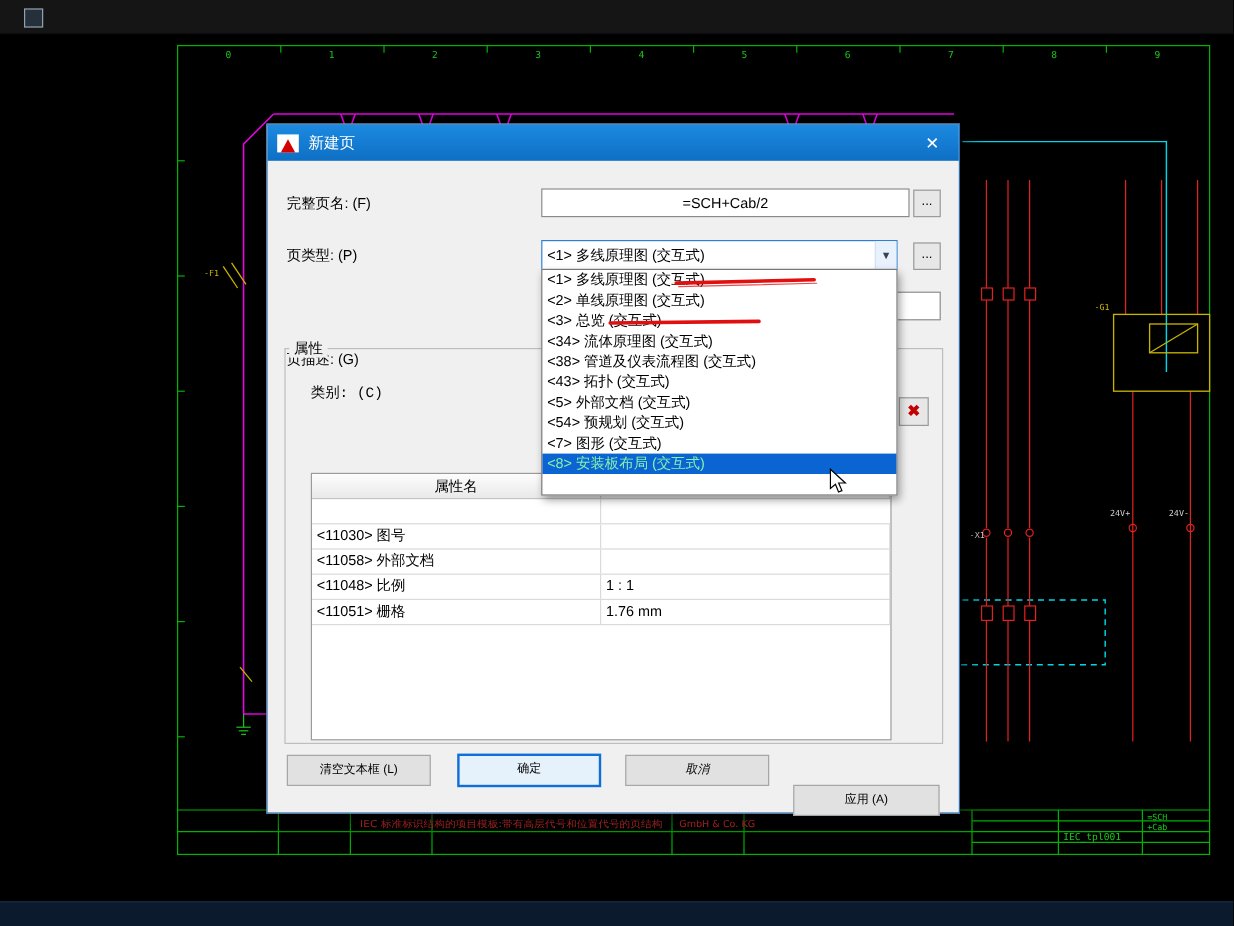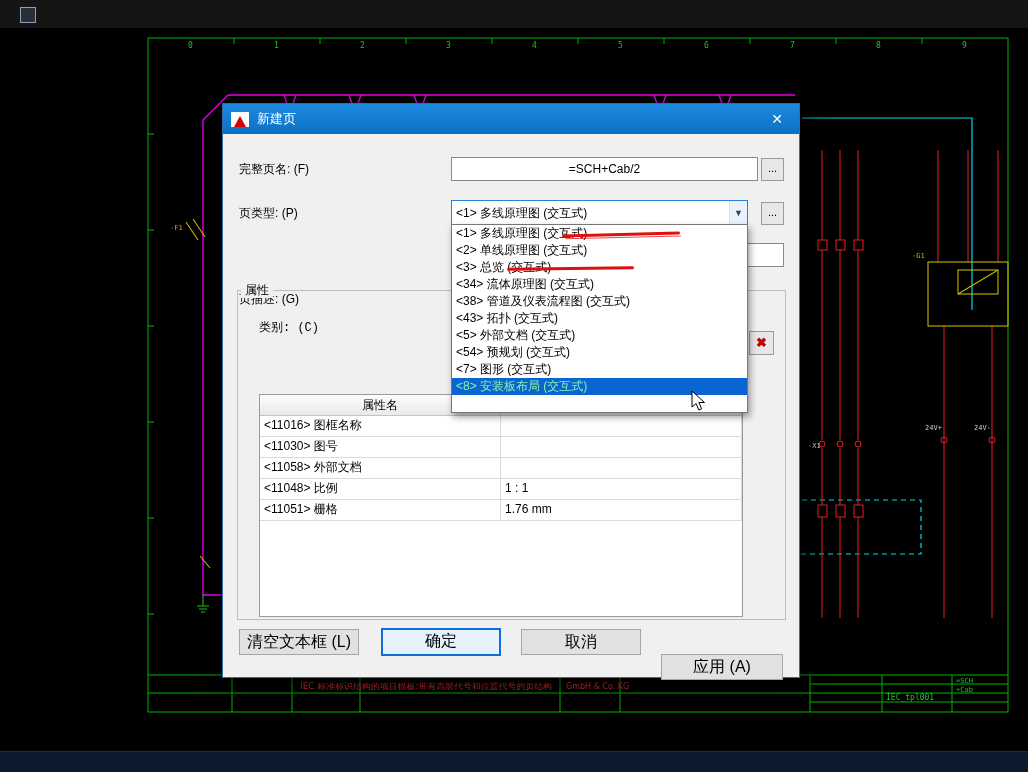--- a/index.html
+++ b/index.html
@@ -246,7 +246,6 @@
         <div class="th"></div>
       </div>
       <div class="tr">
-        <div class="td">&lt;11016&gt; 图框名称</div>
         <div class="td"></div>
       </div>
       <div class="tr">

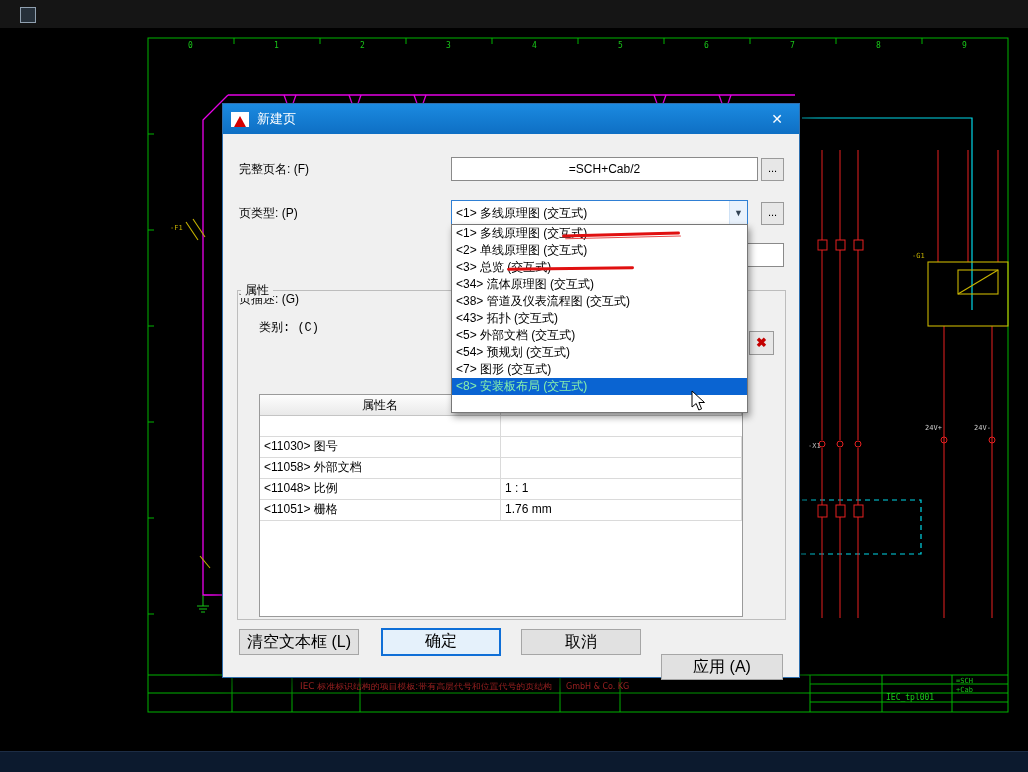--- a/index.html
+++ b/index.html
@@ -76,7 +76,7 @@
       box-sizing:border-box;white-space:nowrap;overflow:hidden;}
   
   .btn{position:absolute;height:26px;background:#e1e1e1;border:1px solid #a6a6a6;
-       text-align:center;line-height:24px;font-size:16px;box-sizing:border-box;}
+       text-align:center;line-height:24px;font-size:10px;box-sizing:border-box;}
   .btn.default{background:#e5f1fb;border:2px solid #0f6fd7;line-height:22px;height:28px;}
   .b1{left:16px;top:525px;width:120px;}
   .b2{left:158px;top:524px;width:120px;}

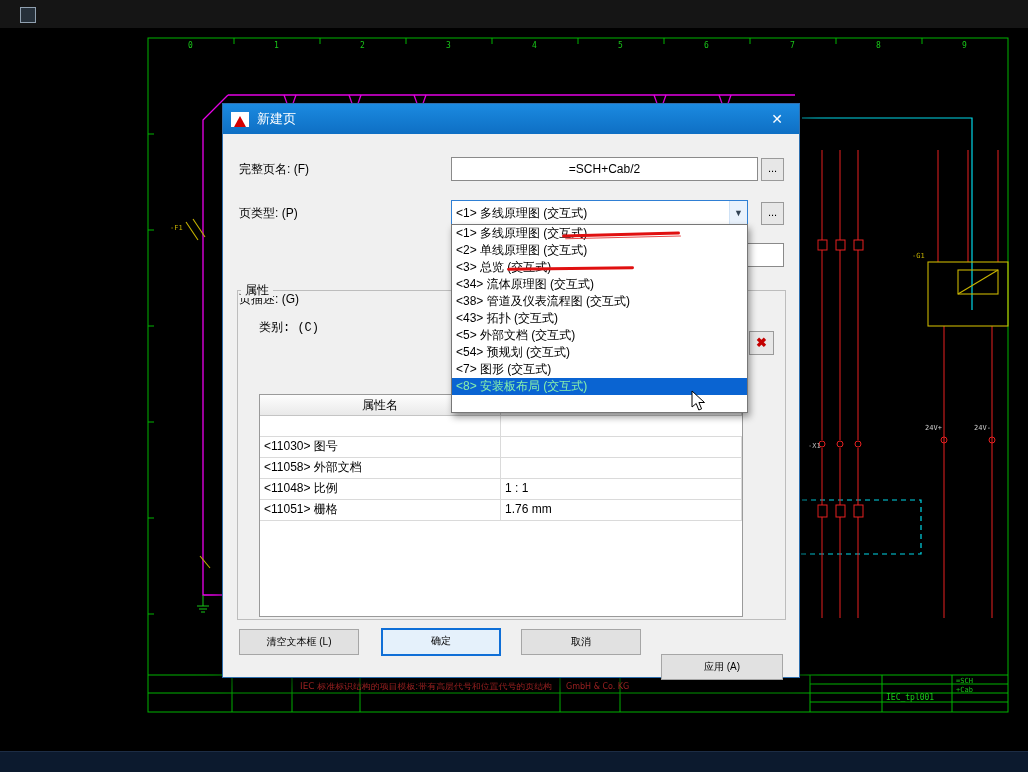--- a/index.html
+++ b/index.html
@@ -80,7 +80,7 @@
   .btn.default{background:#e5f1fb;border:2px solid #0f6fd7;line-height:22px;height:28px;}
   .b1{left:16px;top:525px;width:120px;}
   .b2{left:158px;top:524px;width:120px;}
-  .b3{left:298px;top:525px;width:120px;}
+  .b3{left:298px;top:525px;width:120px;font-style:italic;}
   .b4{left:438px;top:525px;width:122px;margin-top:25px;}
 </style>
 </head>

